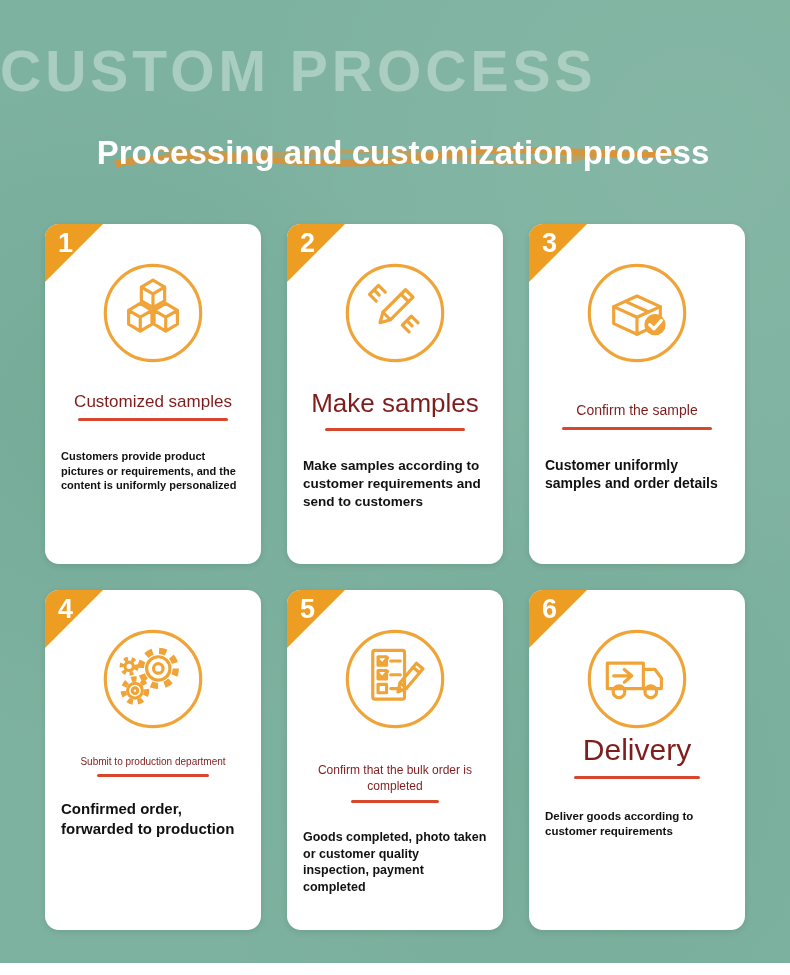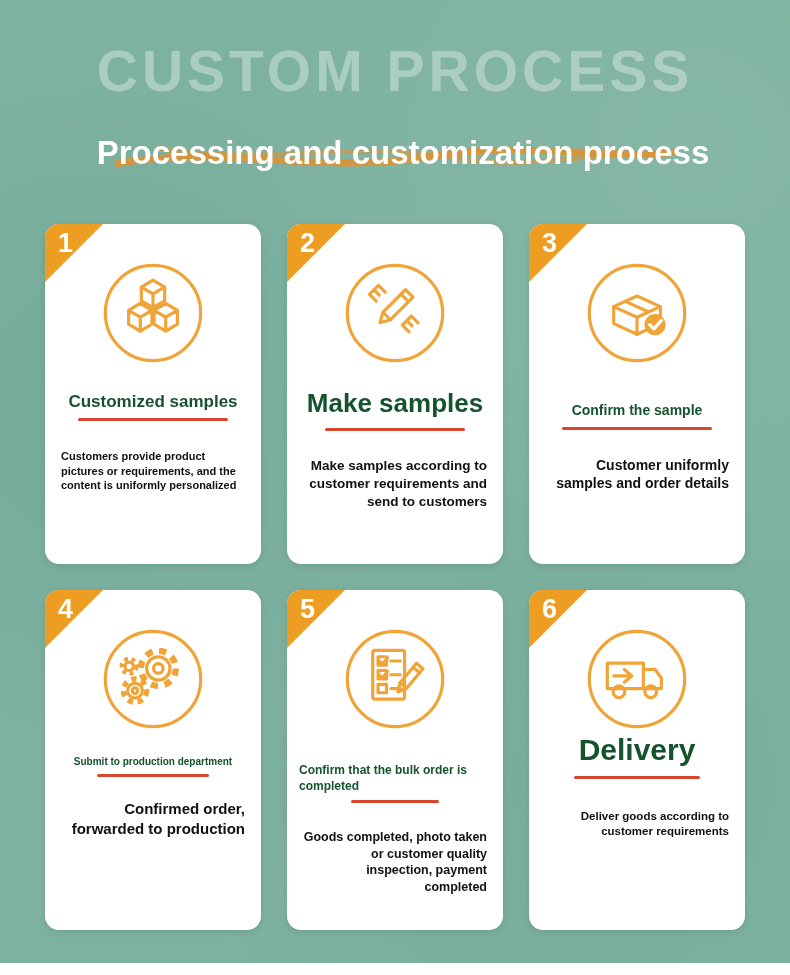--- a/index.html
+++ b/index.html
@@ -13,7 +13,7 @@
     font-family:"Liberation Sans", sans-serif;
   }
   .watermark{
-    position:absolute;top:38px;left:0;width:100%;text-align:center;
+    position:absolute;top:38px;left:0;width:100%;
     font-size:57px;font-weight:bold;letter-spacing:4px;
     color:rgba(232,244,239,0.42);white-space:nowrap;
   }

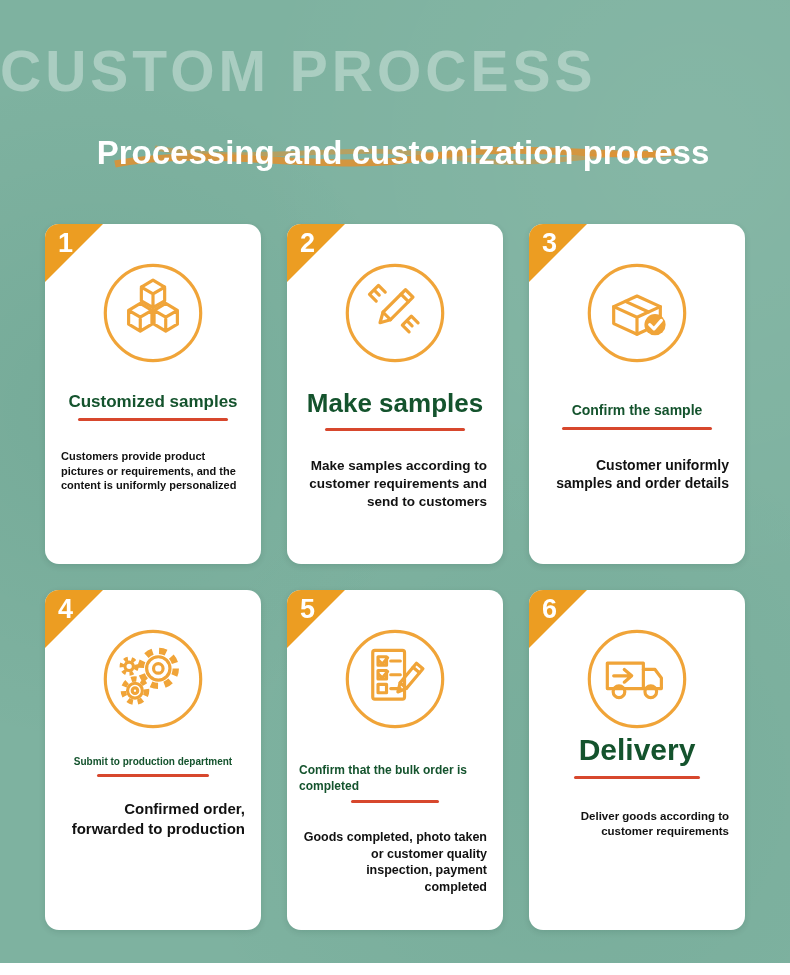--- a/index.html
+++ b/index.html
@@ -40,7 +40,7 @@
   .ring{fill:none;stroke:#F0A438;stroke-width:3;}
   .ln{fill:none;stroke:#F0A438;stroke-width:3;stroke-linejoin:round;stroke-linecap:round;}
   .teeth{fill:none;stroke:#F0A438;}
-  .title{color:#14532d;font-weight:bold;text-align:left;line-height:1.2;}
+  .title{color:#7f1d1d;font-weight:normal;text-align:center;line-height:1.2;}
   .underline{height:3px;background:#D7472D;margin-top:6px;border-radius:2px;}
   .desc{color:#111;font-weight:bold;text-align:right;line-height:1.32;padding:0 4px;}
   .card--1 .title{font-size:17px;margin-top:26px;}

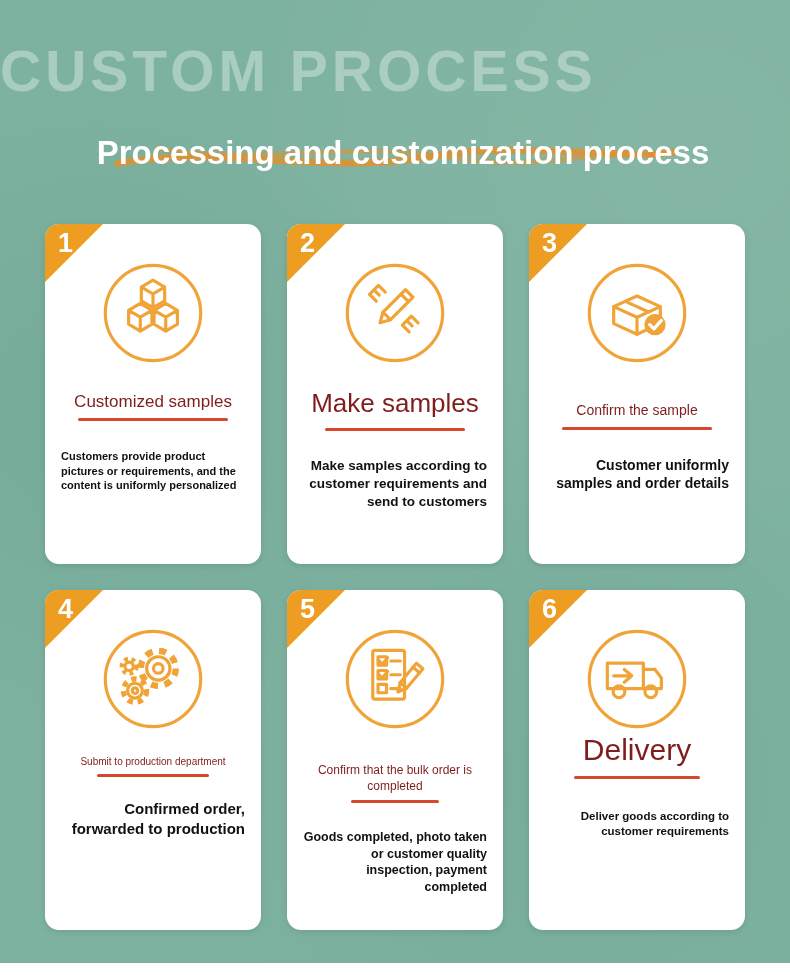--- a/index.html
+++ b/index.html
@@ -42,7 +42,7 @@
   .teeth{fill:none;stroke:#F0A438;}
   .title{color:#7f1d1d;font-weight:normal;text-align:center;line-height:1.2;}
   .underline{height:3px;background:#D7472D;margin-top:6px;border-radius:2px;}
-  .desc{color:#111;font-weight:bold;text-align:right;line-height:1.32;padding:0 4px;}
+  .desc{color:#111;font-weight:bold;text-align:left;line-height:1.32;padding:0 4px;}
   .card--1 .title{font-size:17px;margin-top:26px;}
   .card--2 .title{font-size:26px;margin-top:22px;}
   .card--3 .title{font-size:14px;margin-top:36px;}

